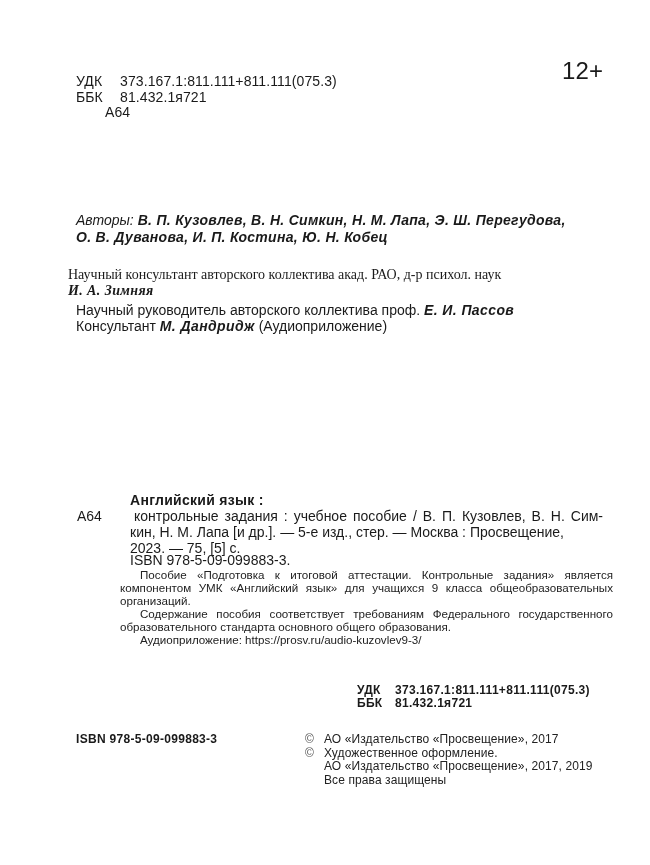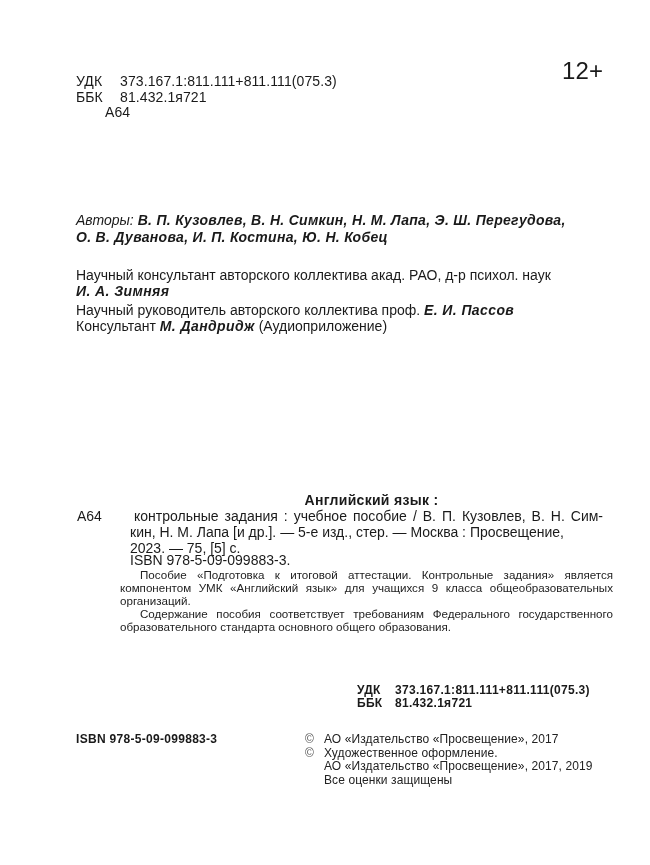--- a/index.html
+++ b/index.html
@@ -48,10 +48,11 @@
     .authors b { font-weight: bold; letter-spacing: 0.3px; }
 
     .consultant {
-      left: 76px; top: 267px;
+      left: 68px; top: 267px;
       width: 528px;
       font-size: 14px;
       line-height: 16px;
+      font-family: Liberation Serif, serif;
     }
     .consultant .line1 {
       display: flex;

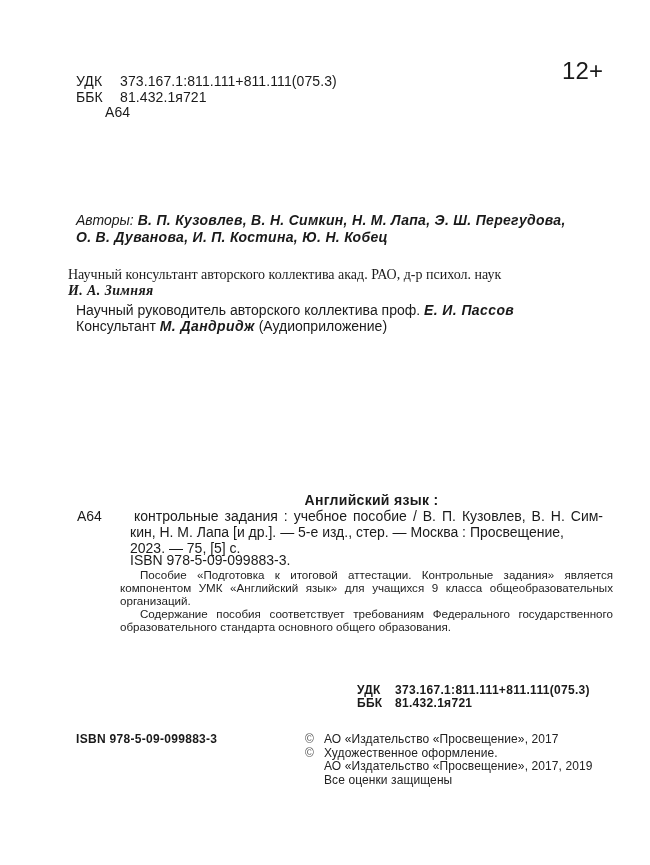--- a/index.html
+++ b/index.html
@@ -179,7 +179,7 @@
 
 <div class="abs card-code">А64</div>
 <div class="abs card">
-  <div style="display:flex; justify-content:center; white-space:nowrap;margin-left:10px;">
+  <div style="display:flex; justify-content:flex-start; white-space:nowrap;">
     <b>Английский язык :</b>
   </div>
   <div style="margin-left:4px; text-align:justify; text-align-last:justify; white-space:nowrap;">контрольные задания : учебное пособие / В. П. Кузовлев, В. Н. Сим-</div>

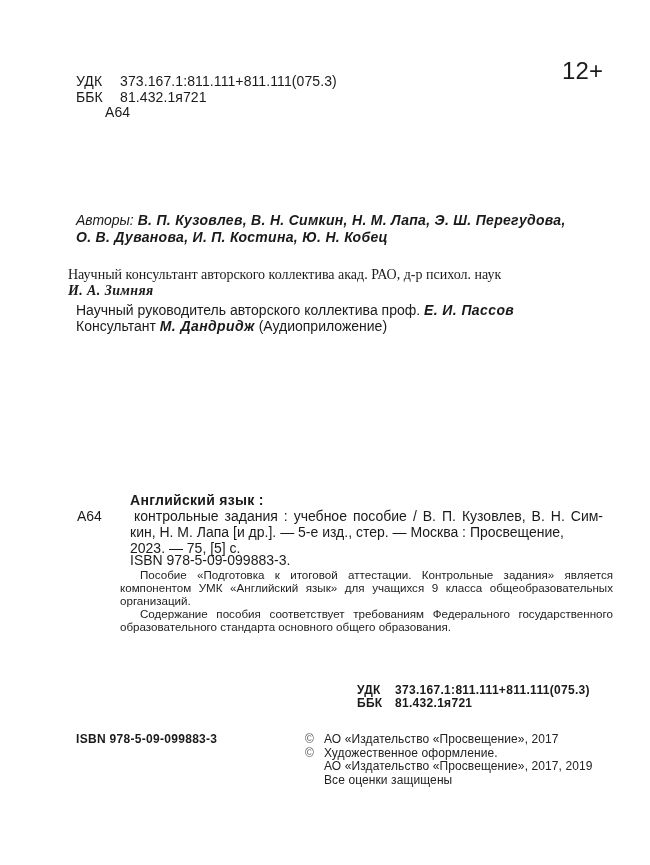--- a/index.html
+++ b/index.html
@@ -191,6 +191,7 @@
 <div class="abs annotation">
   <p>Пособие «Подготовка к итоговой аттестации. Контрольные задания» является компонентом УМК «Английский язык» для учащихся 9 класса общеобразовательных организаций.</p>
   <p>Содержание пособия соответствует требованиям Федерального государственного образовательного стандарта основного общего образования.</p>
+  <p>Аудиоприложение: https://prosv.ru/audio-kuzovlev9-3/</p>
 </div>
 
 <div class="abs bottom-class">

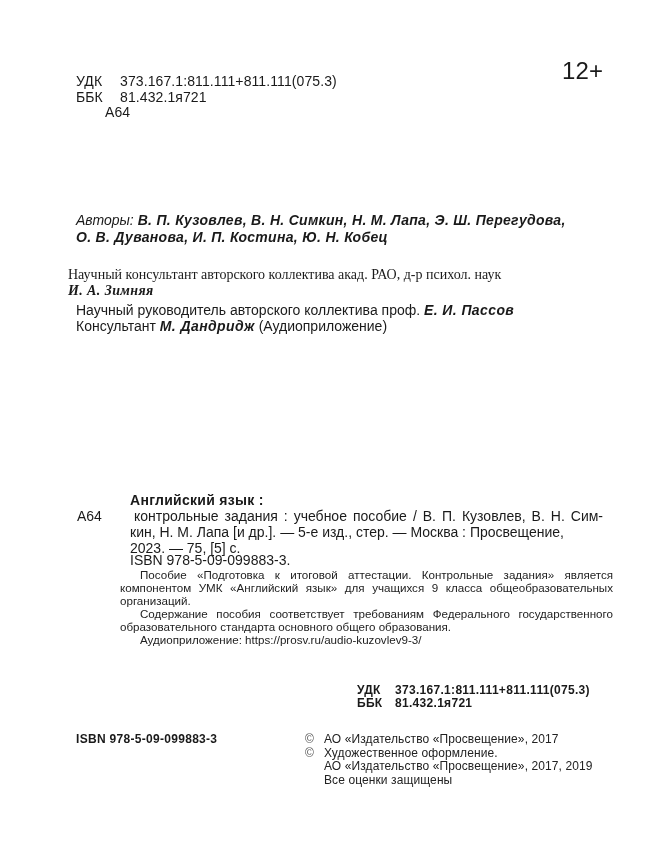--- a/index.html
+++ b/index.html
@@ -220,7 +220,7 @@
   </div>
   <div class="row">
     <span class="sym"></span>
-    <span class="txt">Все оценки защищены</span>
+    <span class="txt">Все права защищены</span>
   </div>
 </div>
 

